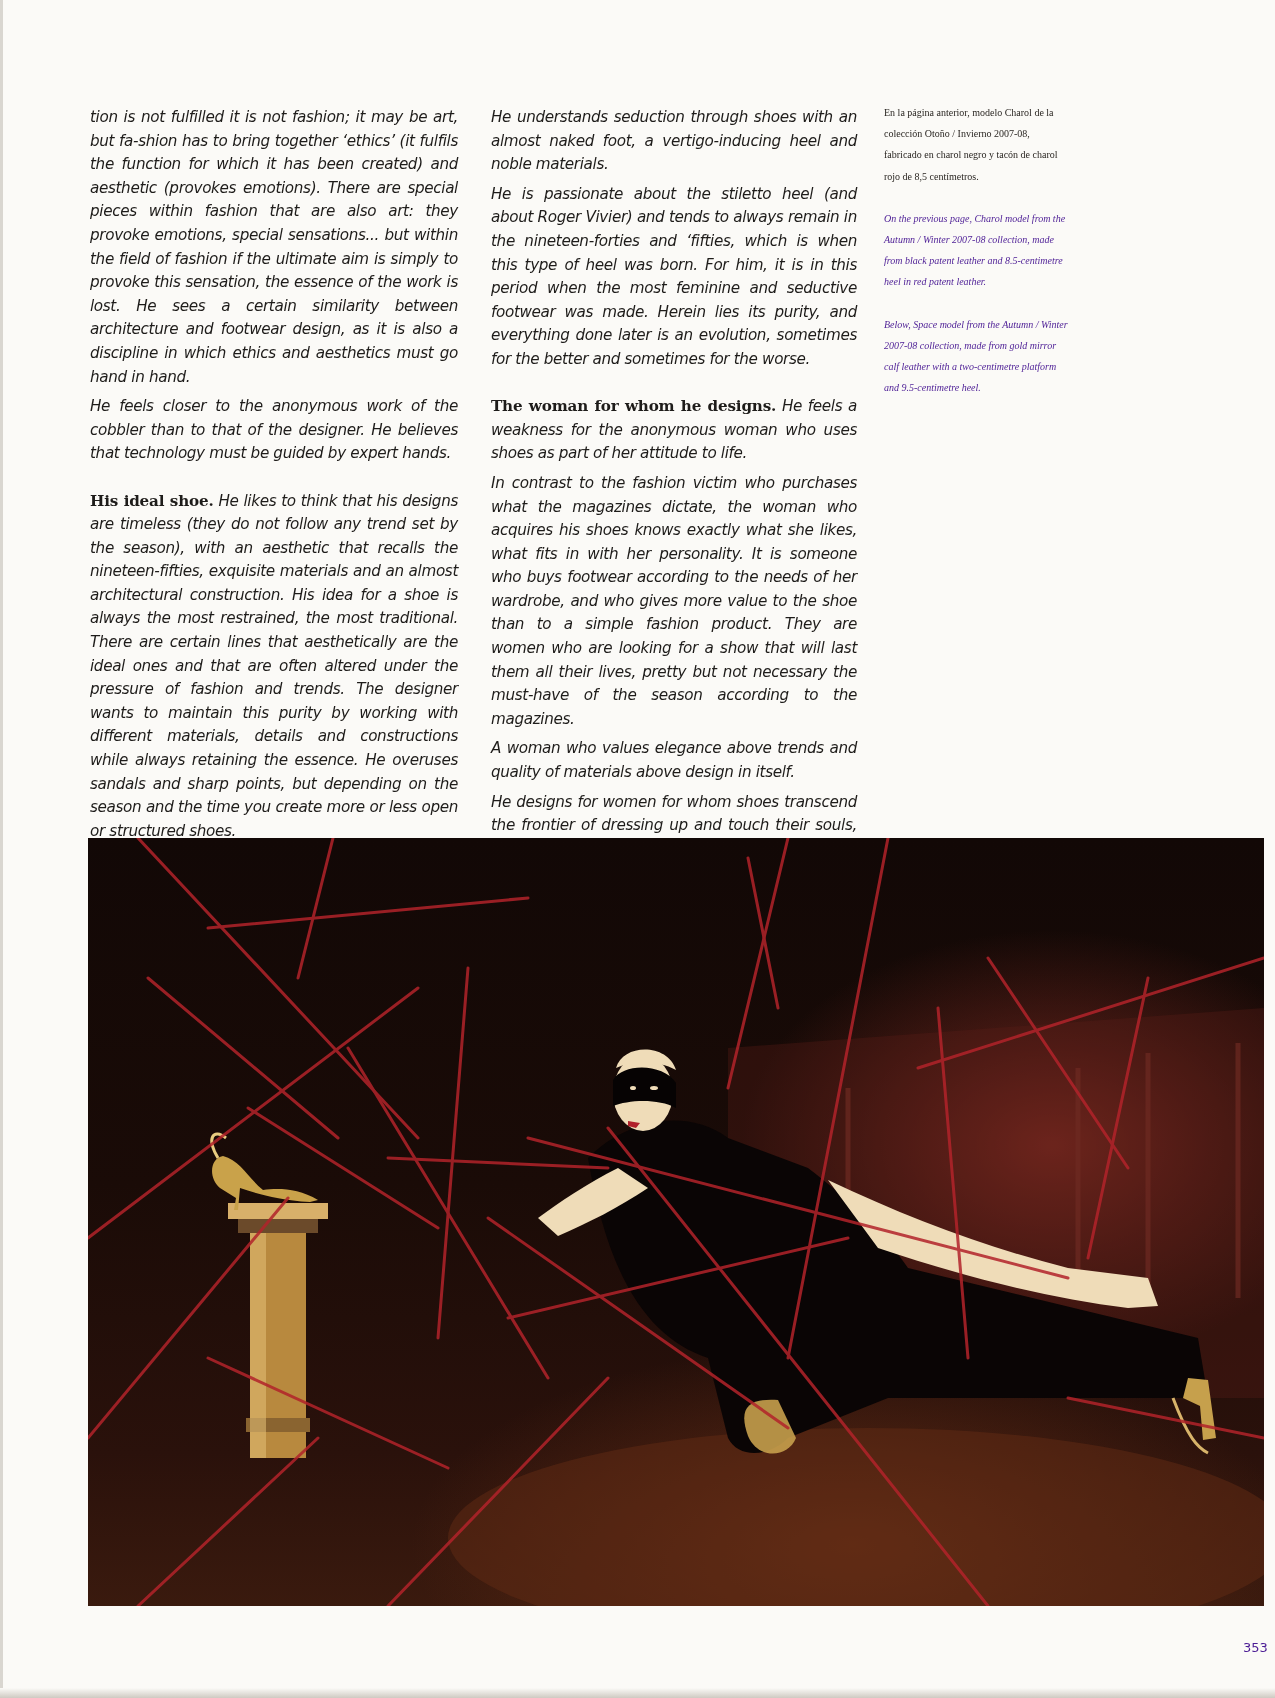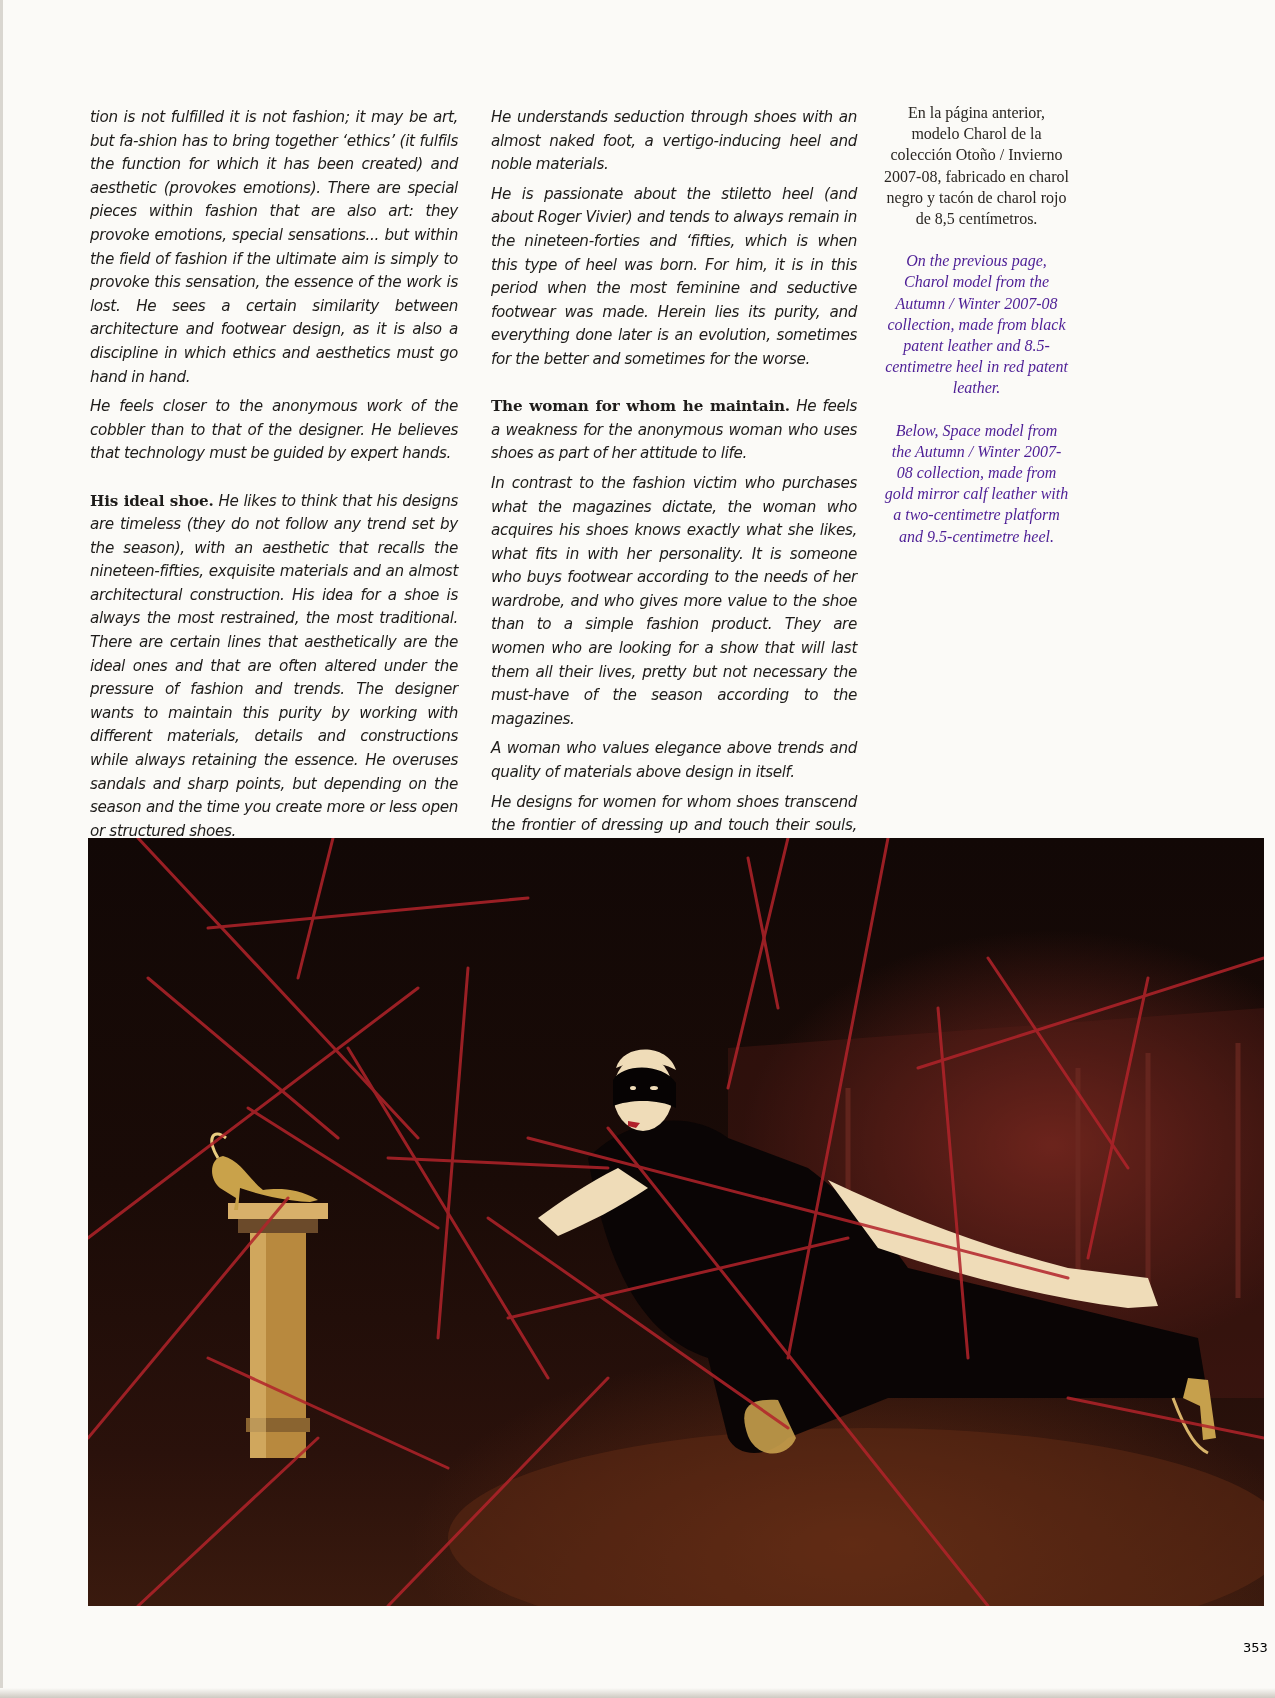--- a/index.html
+++ b/index.html
@@ -19,7 +19,7 @@
   .col p.gap { margin-top:23.6px; }
   .lead { font-family:"DejaVu Serif", serif; font-weight:bold; font-style:normal; letter-spacing:-0.2px; }
   .col3 { position:absolute; left:884px; top:102px; width:185px;
-    font-family:"Liberation Serif", serif; font-size:16px; line-height:21.2px; color:#2a2622;text-align:center; }
+    font-family:"Liberation Serif", serif; font-size:10px; line-height:21.2px; color:#2a2622; }
   .col3 p { margin:0 0 21px 0; }
   .col3 p.en { font-style:italic; color:#4c1d95; }
   .photo {

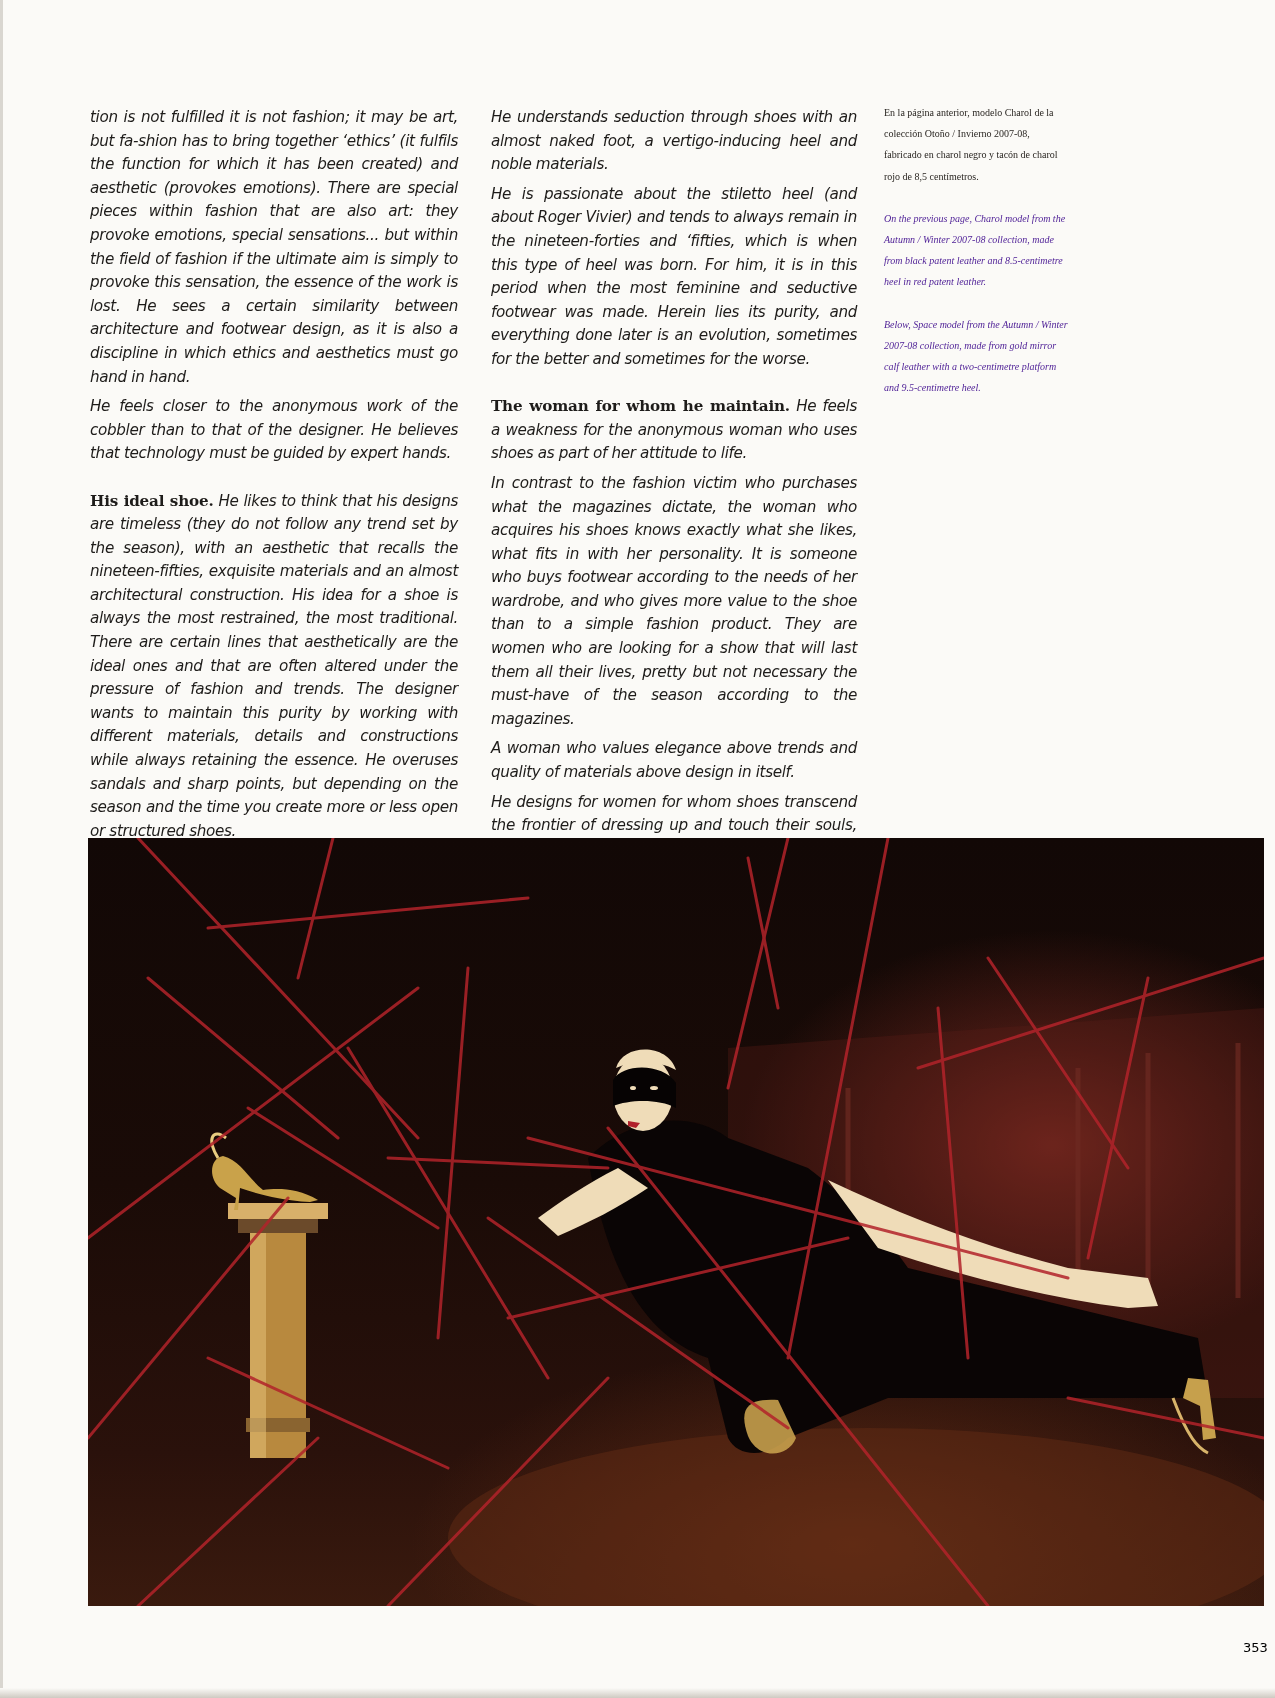--- a/index.html
+++ b/index.html
@@ -49,7 +49,7 @@
 <div class="col col2">
   <p>He understands seduction through shoes with an almost naked foot, a vertigo-inducing heel and noble materials.</p>
   <p>He is passionate about the stiletto heel (and about Roger Vivier) and tends to always remain in the nineteen-forties and ‘fifties, which is when this type of heel was born. For him, it is in this period when the most feminine and seductive footwear was made. Herein lies its purity, and everything done later is an evolution, sometimes for the better and sometimes for the worse.</p>
-  <p class="gap"><span class="lead">The woman for whom he maintain.</span><span> He feels a weakness for the anonymous woman who uses shoes as part of her attitude to life.</span></p>
+  <p class="gap"><span class="lead">The woman for whom he designs.</span><span> He feels a weakness for the anonymous woman who uses shoes as part of her attitude to life.</span></p>
   <p>In contrast to the fashion victim who purchases what the magazines dictate, the woman who acquires his shoes knows exactly what she likes, what fits in with her personality. It is someone who buys footwear according to the needs of her wardrobe, and who gives more value to the shoe than to a simple fashion product. They are women who are looking for a show that will last them all their lives, pretty but not necessary the must-have of the season according to the magazines.</p>
   <p>A woman who values elegance above trends and quality of materials above design in itself.</p>
   <p>He designs for women for whom shoes transcend the frontier of dressing up and touch their souls, so becoming something more than a fashion accessory: an accomplice that not only helps them to look beautiful but to feel beautiful.</p>

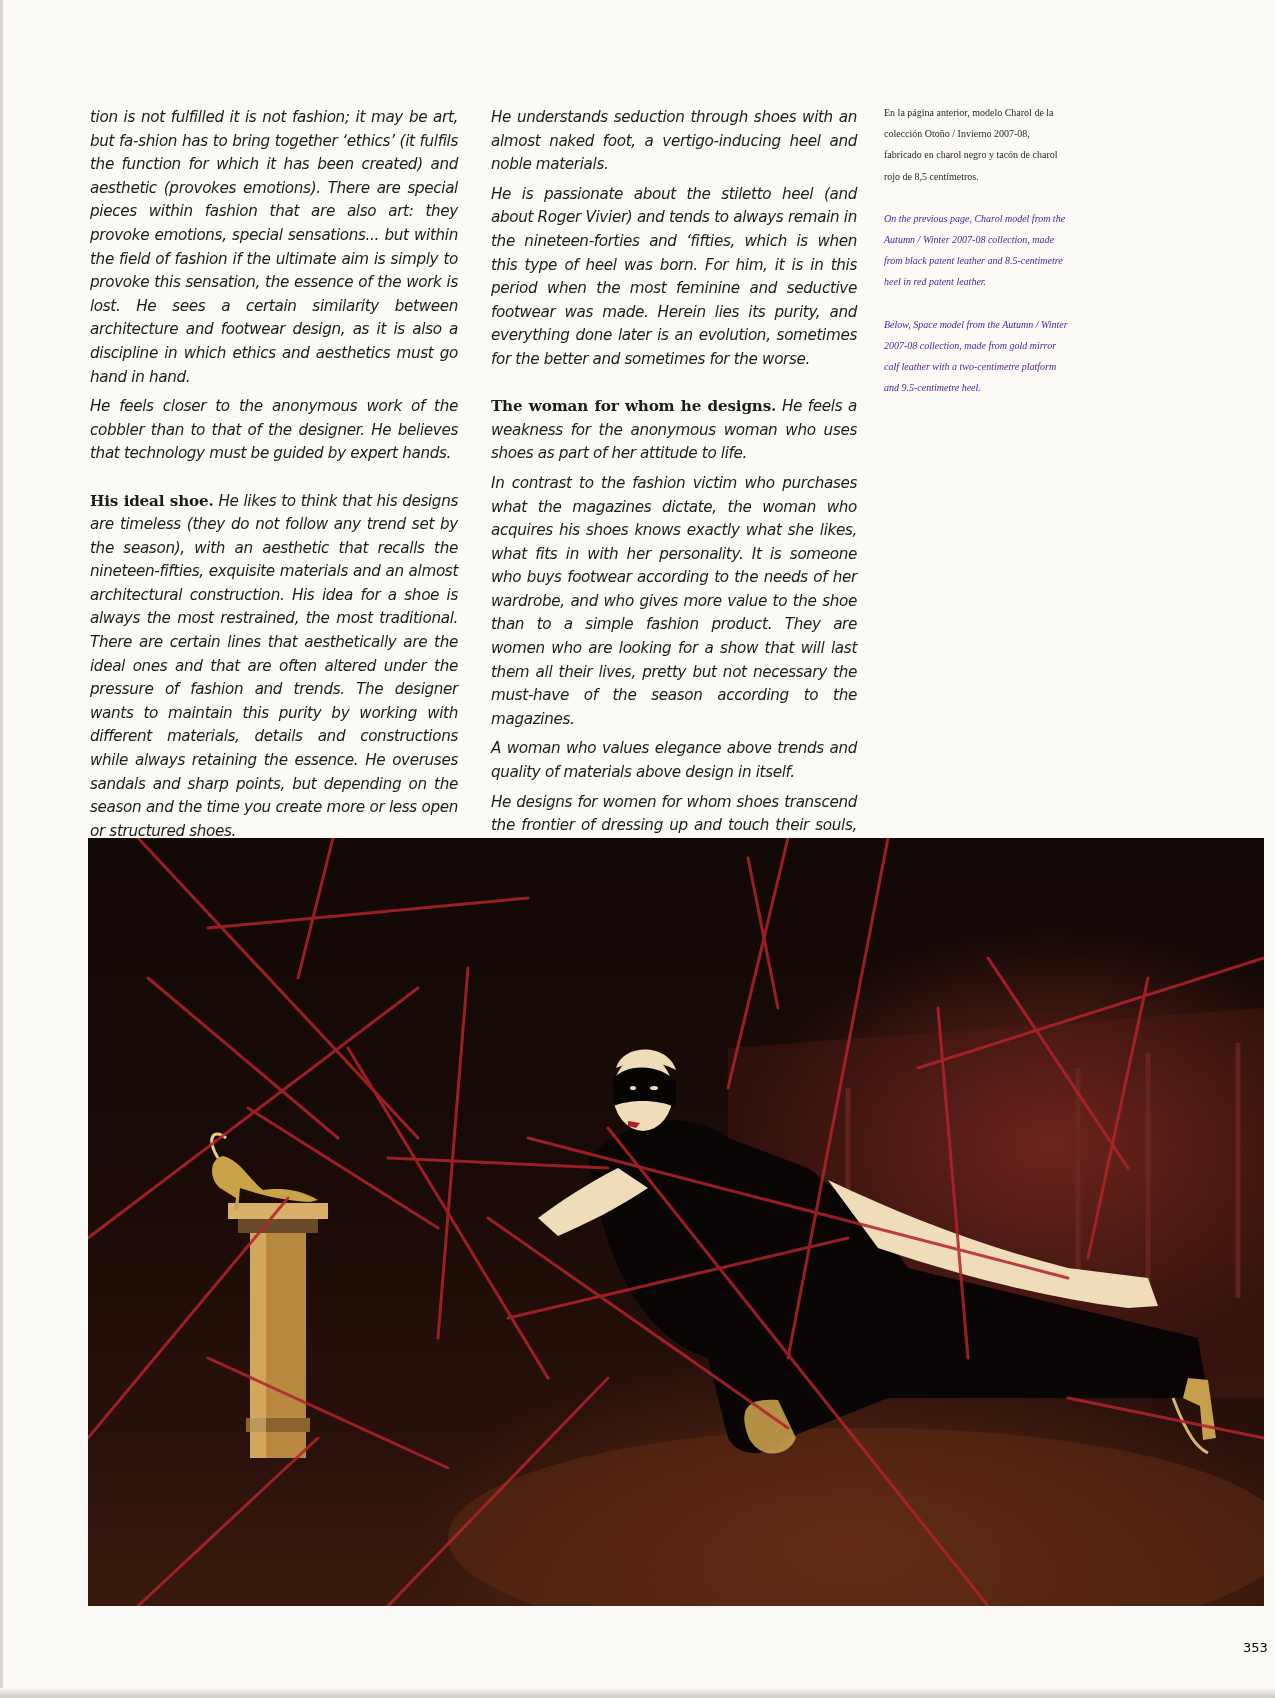--- a/index.html
+++ b/index.html
@@ -32,7 +32,7 @@
   }
   .photo svg { position:absolute; left:0; top:0; }
   .page-number { position:absolute; left:1243px; top:1640px; font-family:"DejaVu Sans", sans-serif;
-    font-size:13px; color:#000000; }
+    font-size:13px; color:#4c1d95; }
 </style>
 </head>
 <body>

